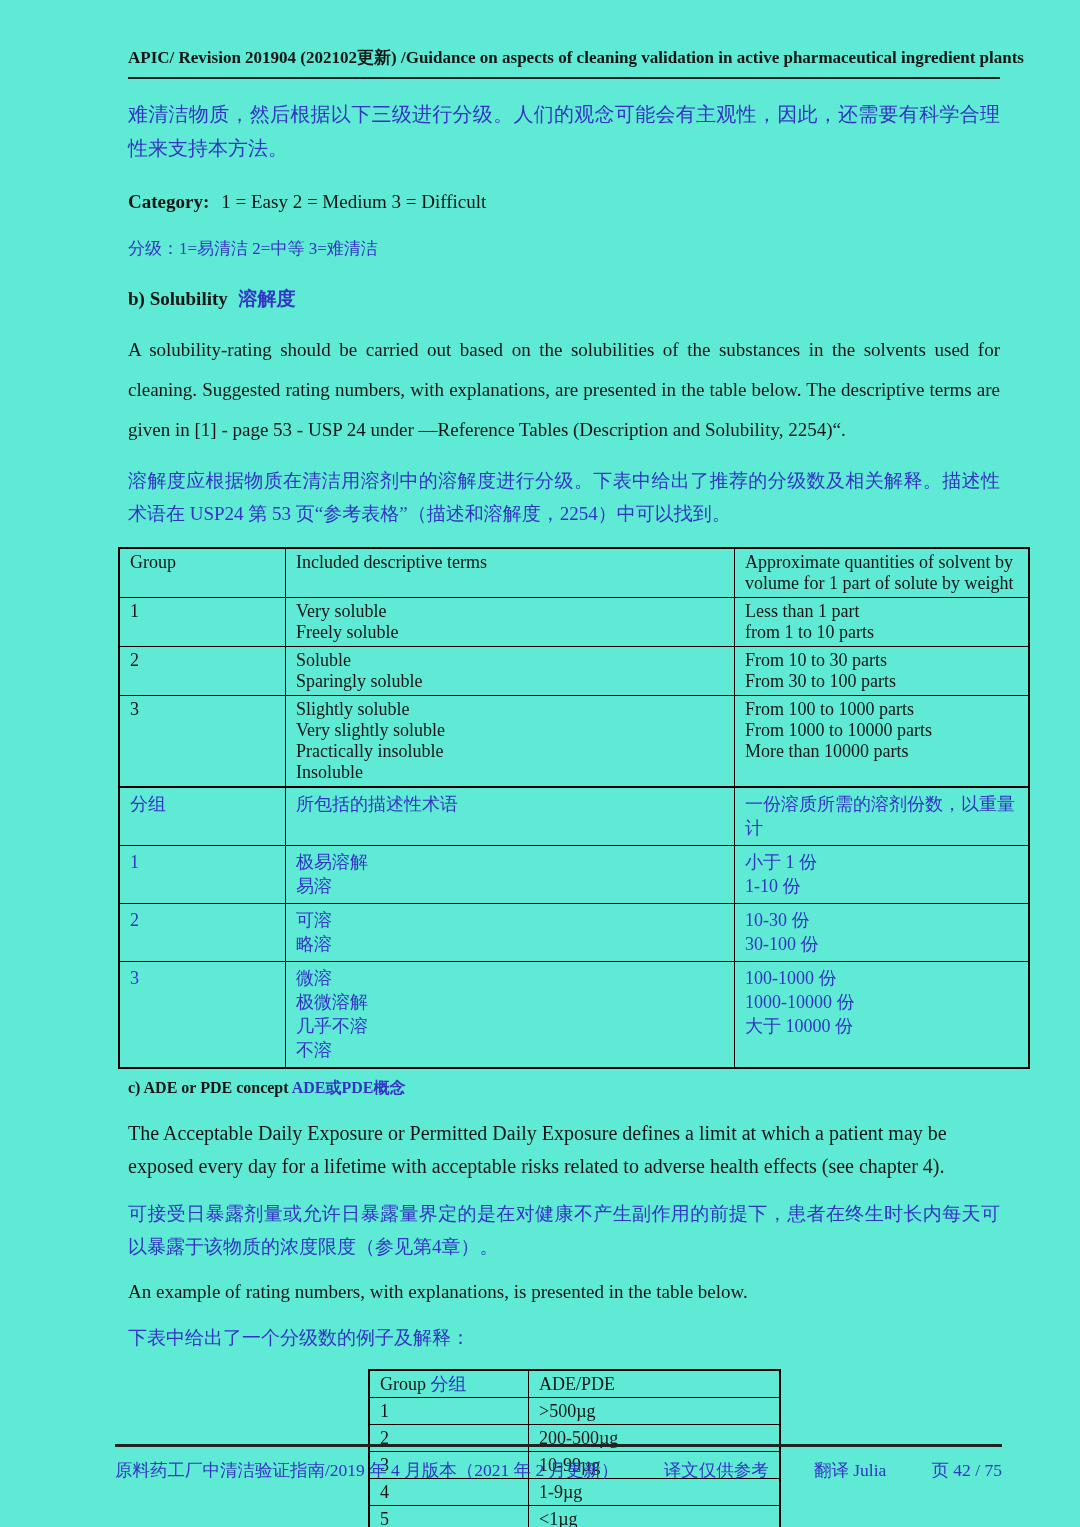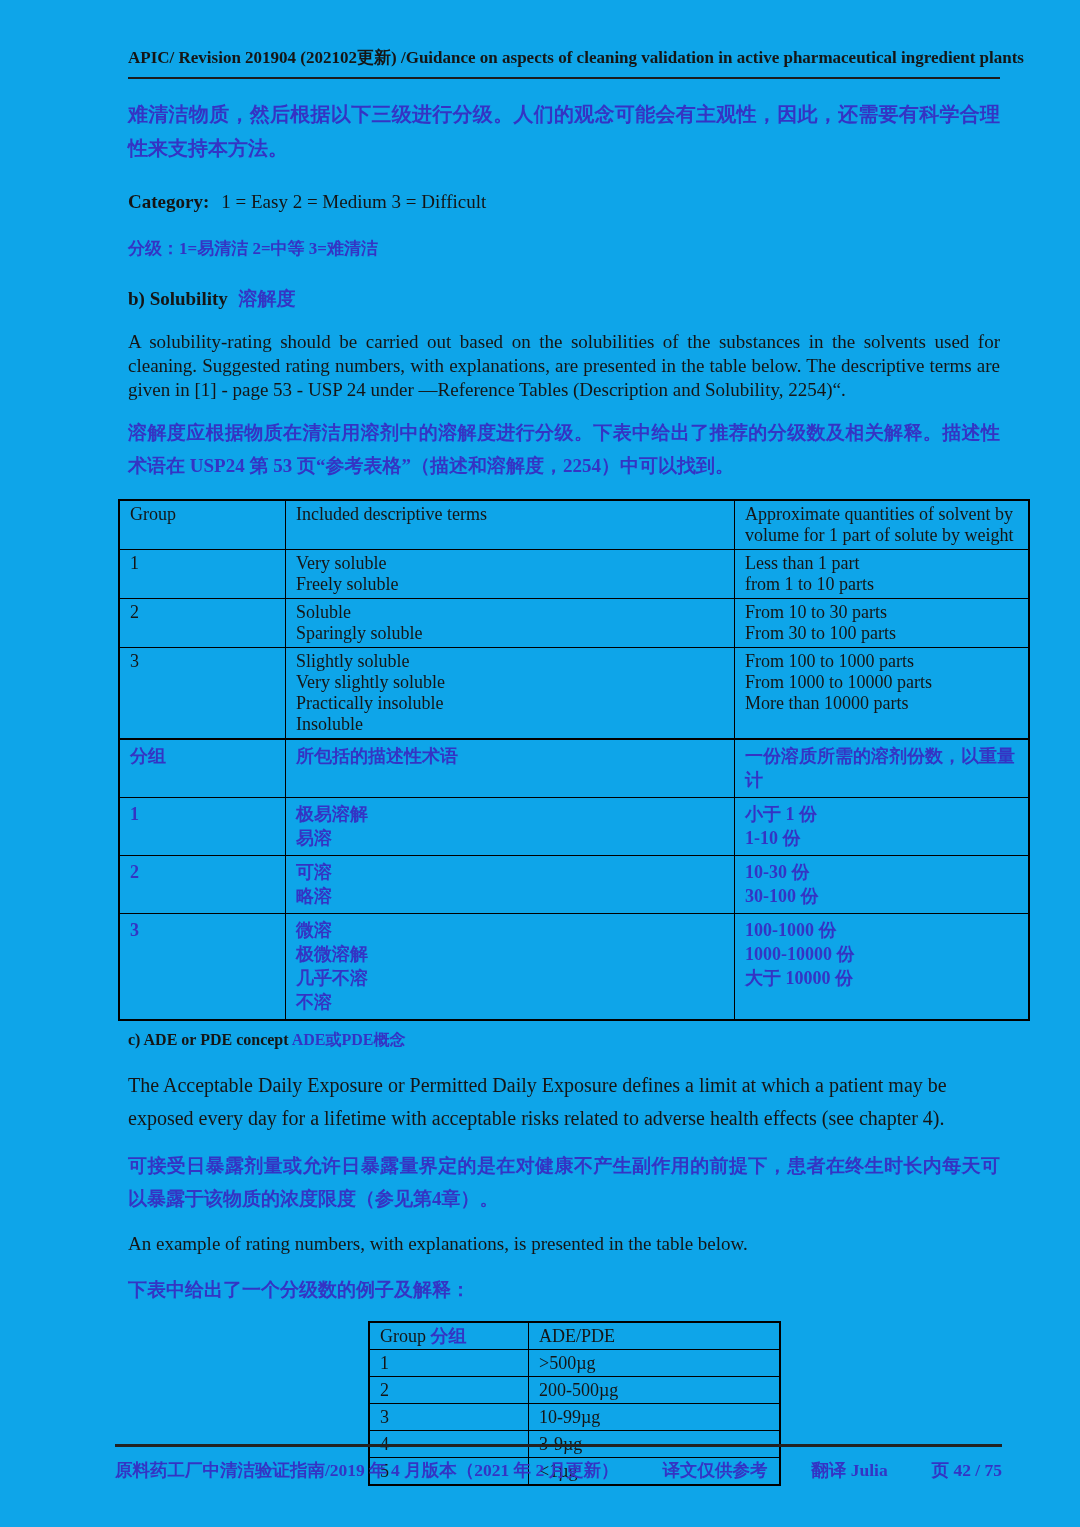--- a/index.html
+++ b/index.html
@@ -7,7 +7,7 @@
     position: relative;
     width: 1080px;
     height: 1527px;
-    background: #0ea5e9;
+    background: #5eead4;
     overflow: hidden;
     font-family: "Liberation Serif", "DejaVu Serif", serif;
     color: #151515;

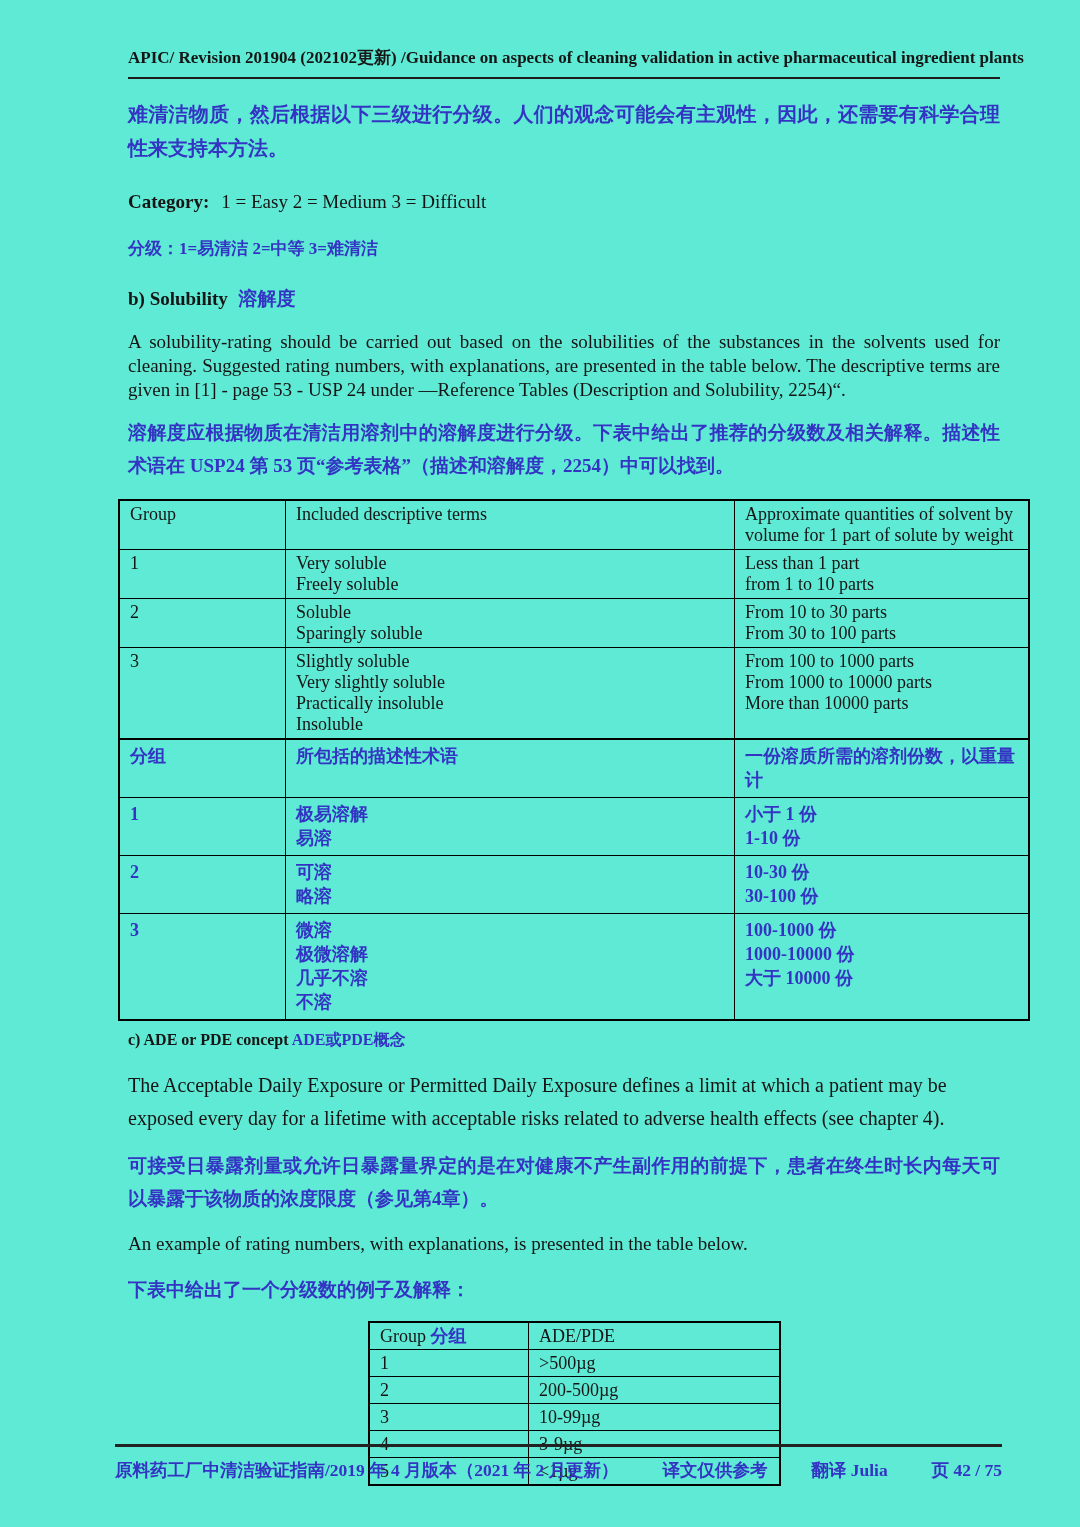--- a/index.html
+++ b/index.html
@@ -25,7 +25,7 @@
     border-bottom: 2px solid #1c1c1c;
     white-space: nowrap;
   }
-  .blue { color: #3434c4; font-weight: bold; }
+  .blue { color: #3434c4; }
   .para-cn-intro {
     margin-top: 18px;
     font-size: 20px;

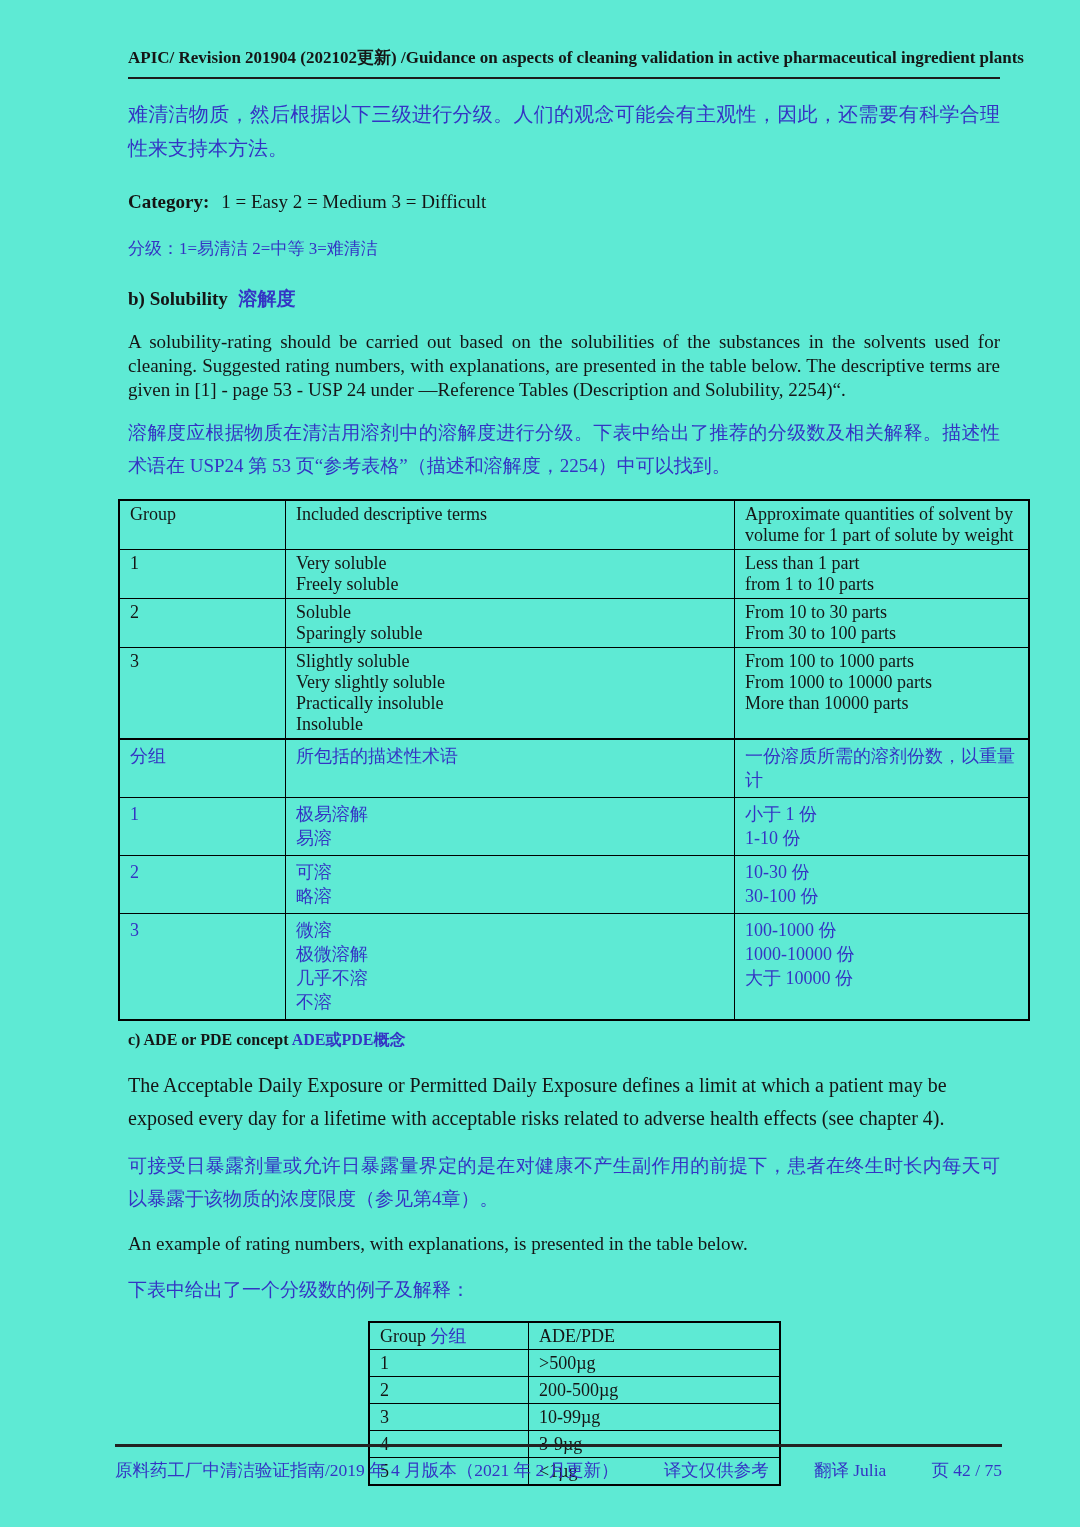--- a/index.html
+++ b/index.html
@@ -41,7 +41,7 @@
   .para-en {
     margin-top: 18px;
     font-size: 19px;
-    line-height: 24px;
+    line-height: 40px;
     text-align: justify;
   }
   .para-cn {

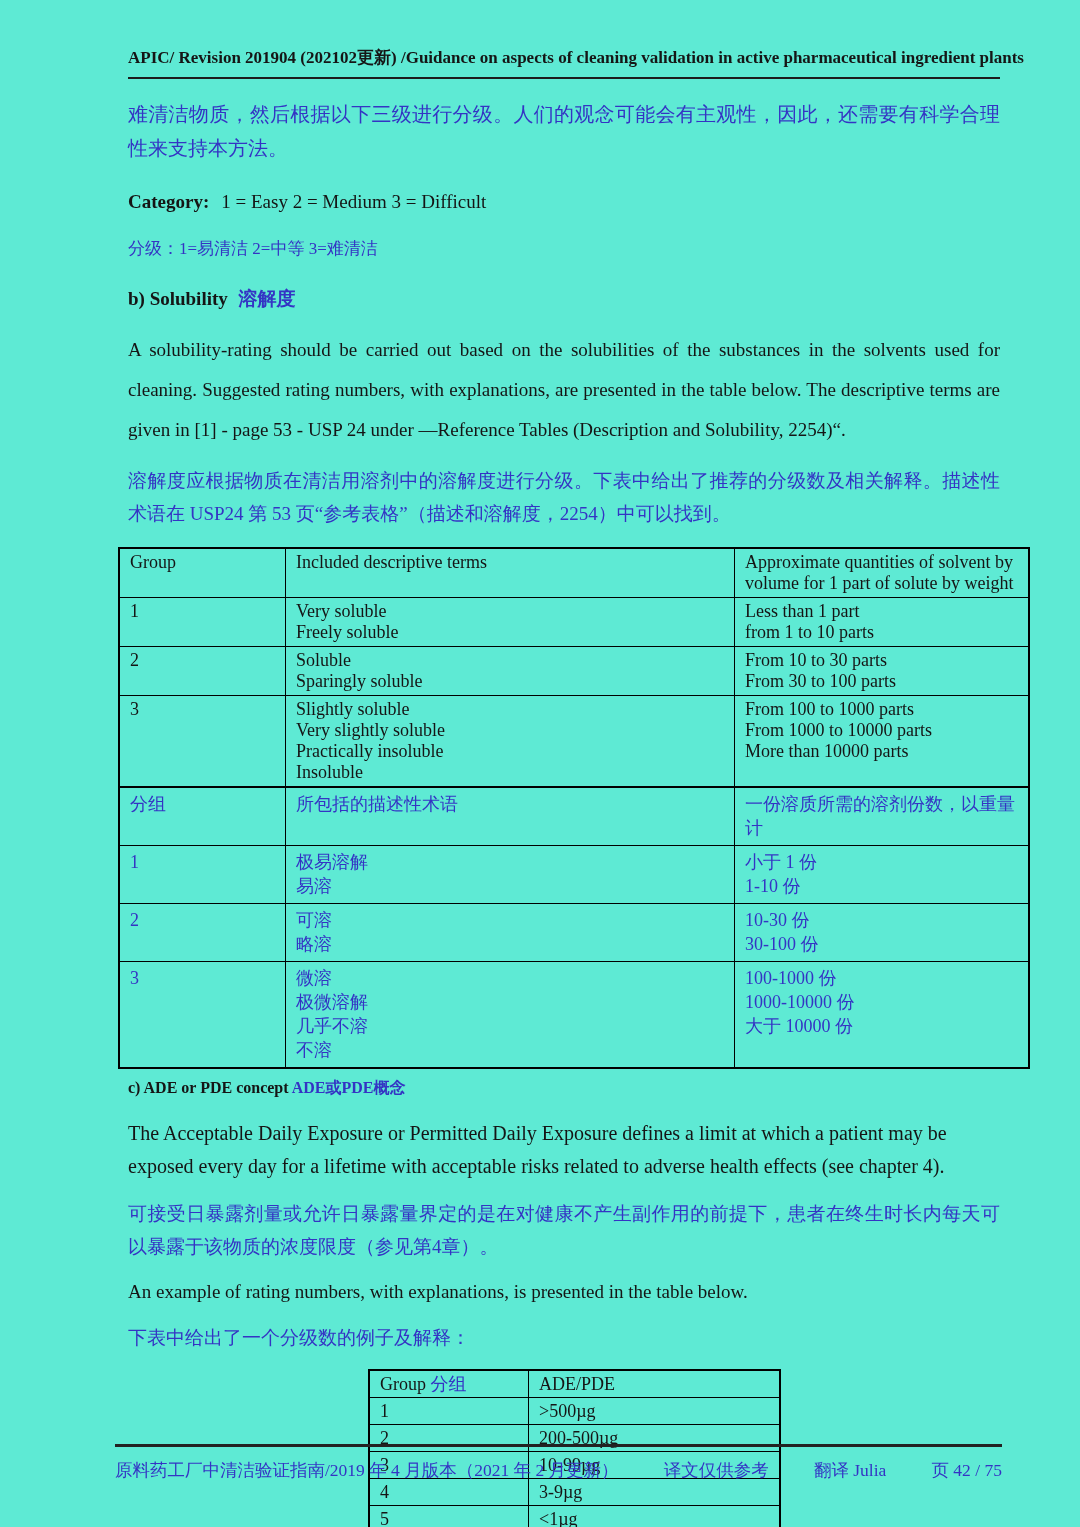--- a/index.html
+++ b/index.html
@@ -230,7 +230,7 @@
         </tr>
         <tr>
           <td class="g">4</td>
-          <td class="v">3-9µg</td>
+          <td class="v">1-9µg</td>
         </tr>
         <tr>
           <td class="g">5</td>

